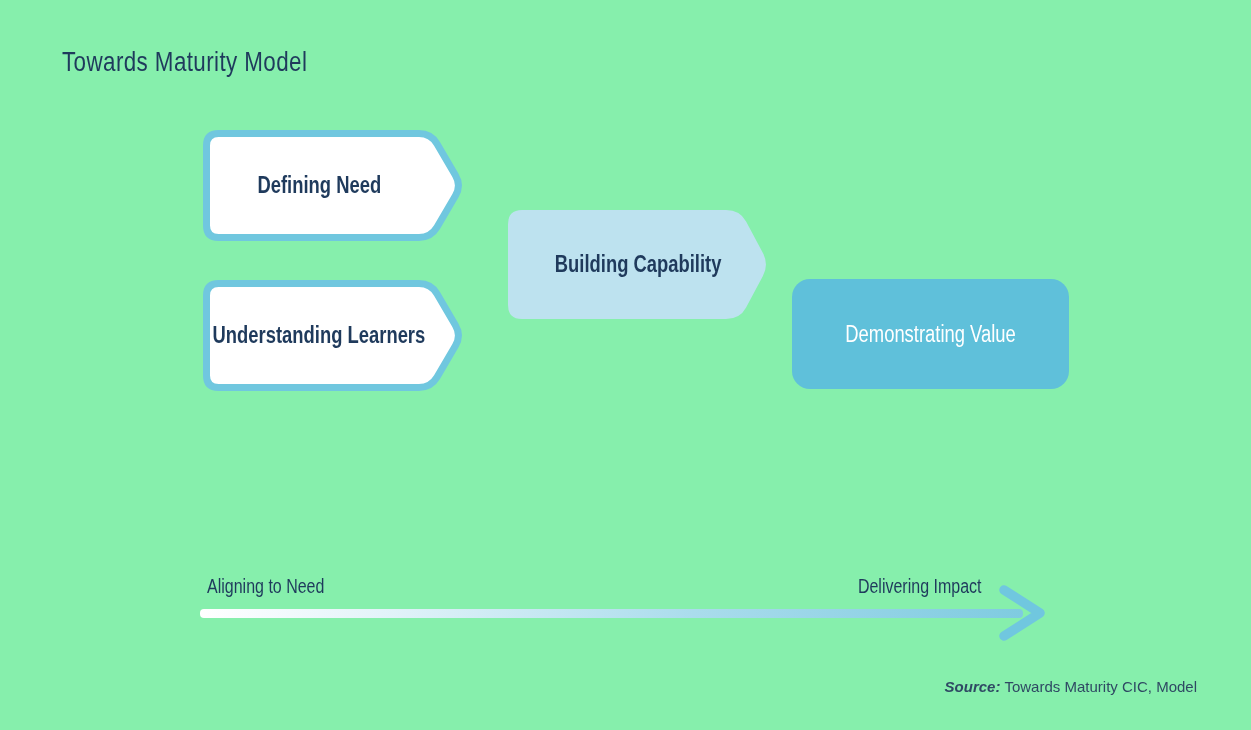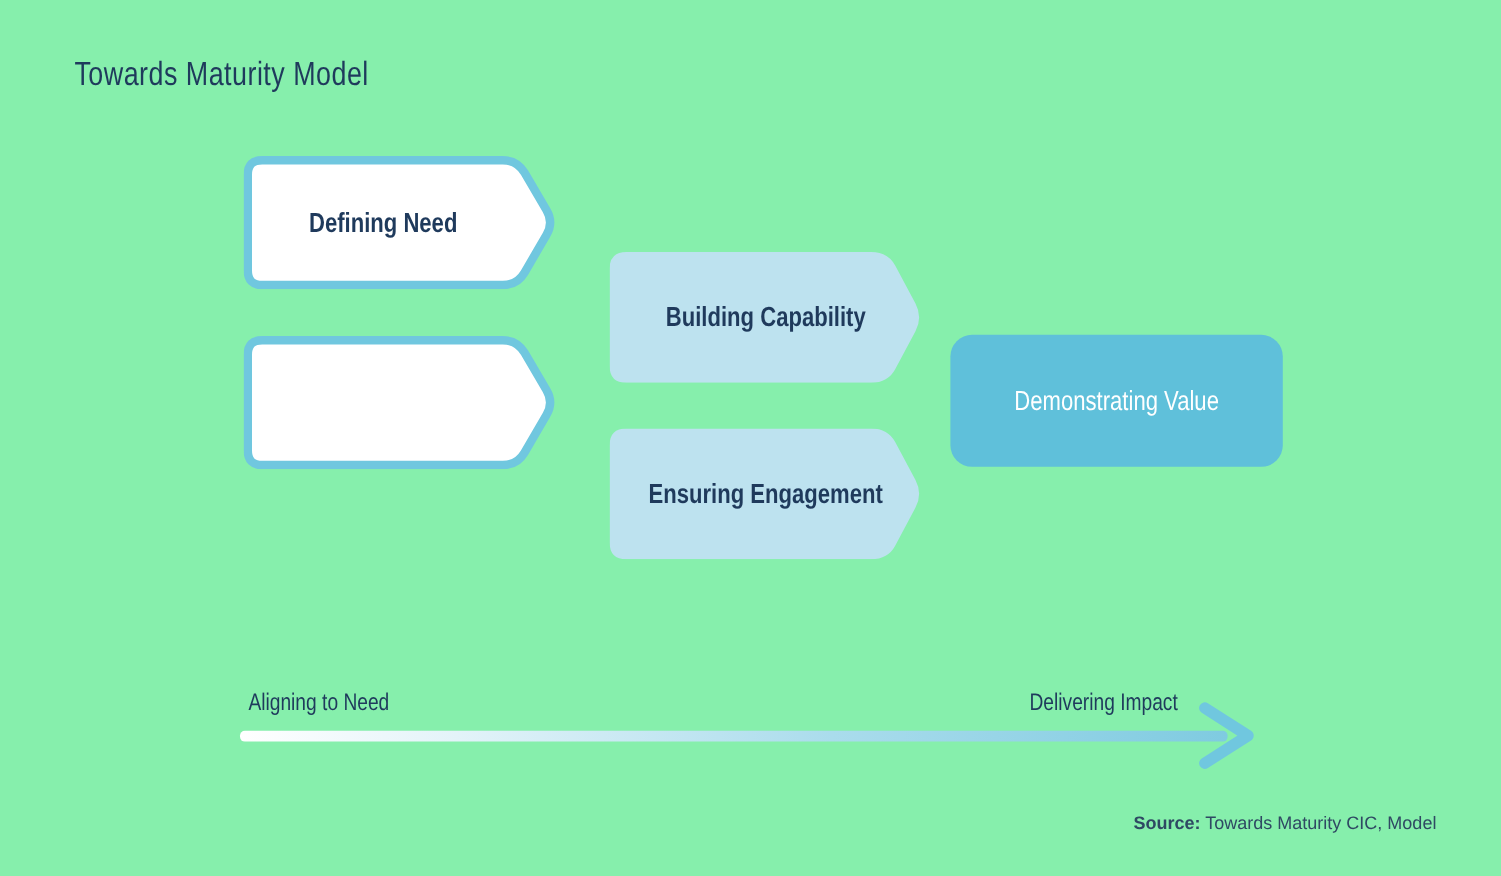--- a/index.html
+++ b/index.html
@@ -72,6 +72,9 @@
     <svg width="262" height="111" viewBox="0 0 262 111" aria-hidden="true">
       <path class="outline-arrow" d="M 15.5 3.5 L 216 3.5 Q 228 3.5 234.1 13.9 L 252.4 45.2 Q 258.5 55.5 252.4 65.8 L 234.1 97.1 Q 228 107.5 216 107.5 L 15.5 107.5 Q 3.5 107.5 3.5 95.5 L 3.5 15.5 Q 3.5 3.5 15.5 3.5 Z"></path>
     </svg>
+    <div class="label">
+        <span>Understanding Learners</span>
+      </div>
   </div>
 
 

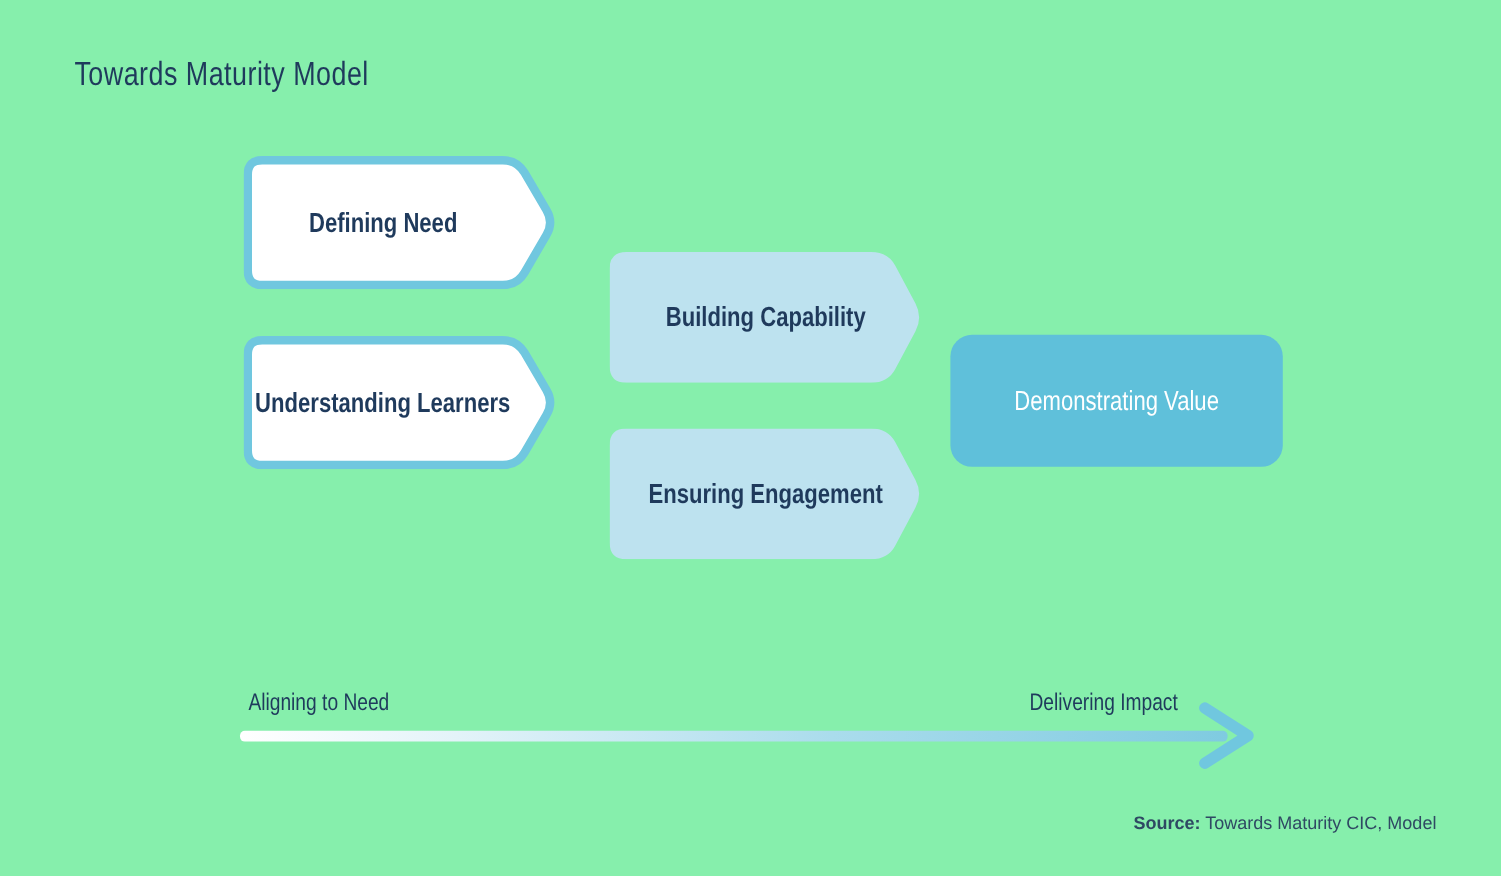--- a/index.html
+++ b/index.html
@@ -87,14 +87,6 @@
       </div>
   </div>
 
-  <div class="stage mid-col" style="left:508px;top:357px">
-    <svg width="261" height="109" viewBox="0 0 261 109" aria-hidden="true">
-      <path class="filled-arrow" d="M 14 0 L 218 0 Q 232 0 238.1 11.5 L 254.9 43 Q 261 54.5 254.9 66 L 238.1 97.5 Q 232 109 218 109 L 14 109 Q 0 109 0 95 L 0 14 Q 0 0 14 0 Z"></path>
-    </svg>
-    <div class="label">
-        <span>Ensuring Engagement</span>
-      </div>
-  </div>
 
   <div class="stage final" style="left:792px;top:279px">
     <div class="label">

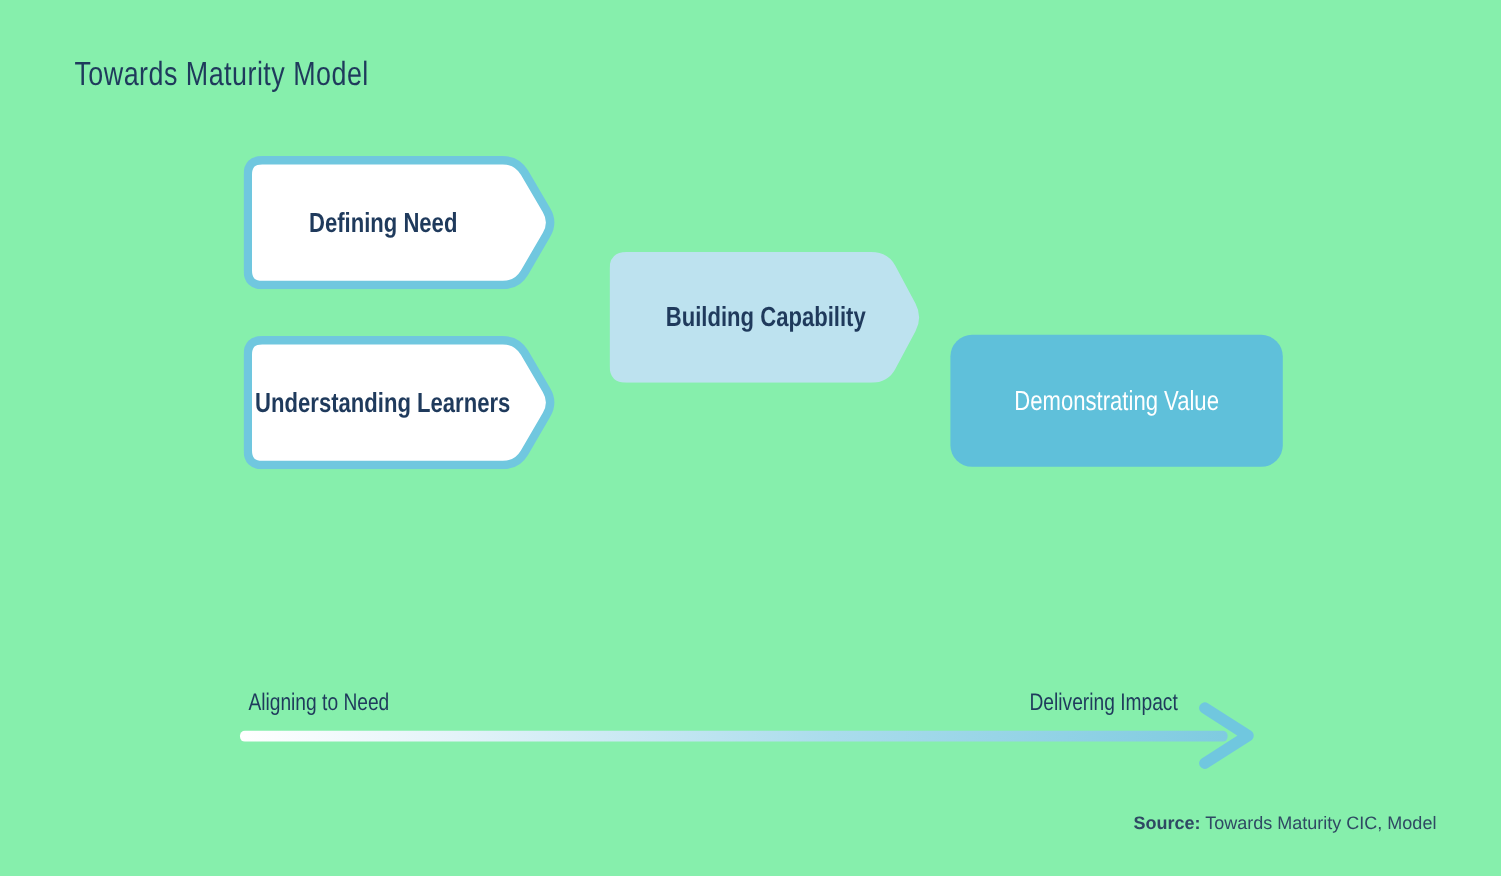--- a/index.html
+++ b/index.html
@@ -49,7 +49,7 @@
   .source{
     position:absolute;right:54px;top:678px;font-size:15px;color:var(--source);white-space:nowrap;
   }
-  .source .prefix{font-weight:700;}
+  .source .prefix{font-weight:700;font-style:italic;}
   .source .rest{margin-left:4px;}
 </style>
 </head>

